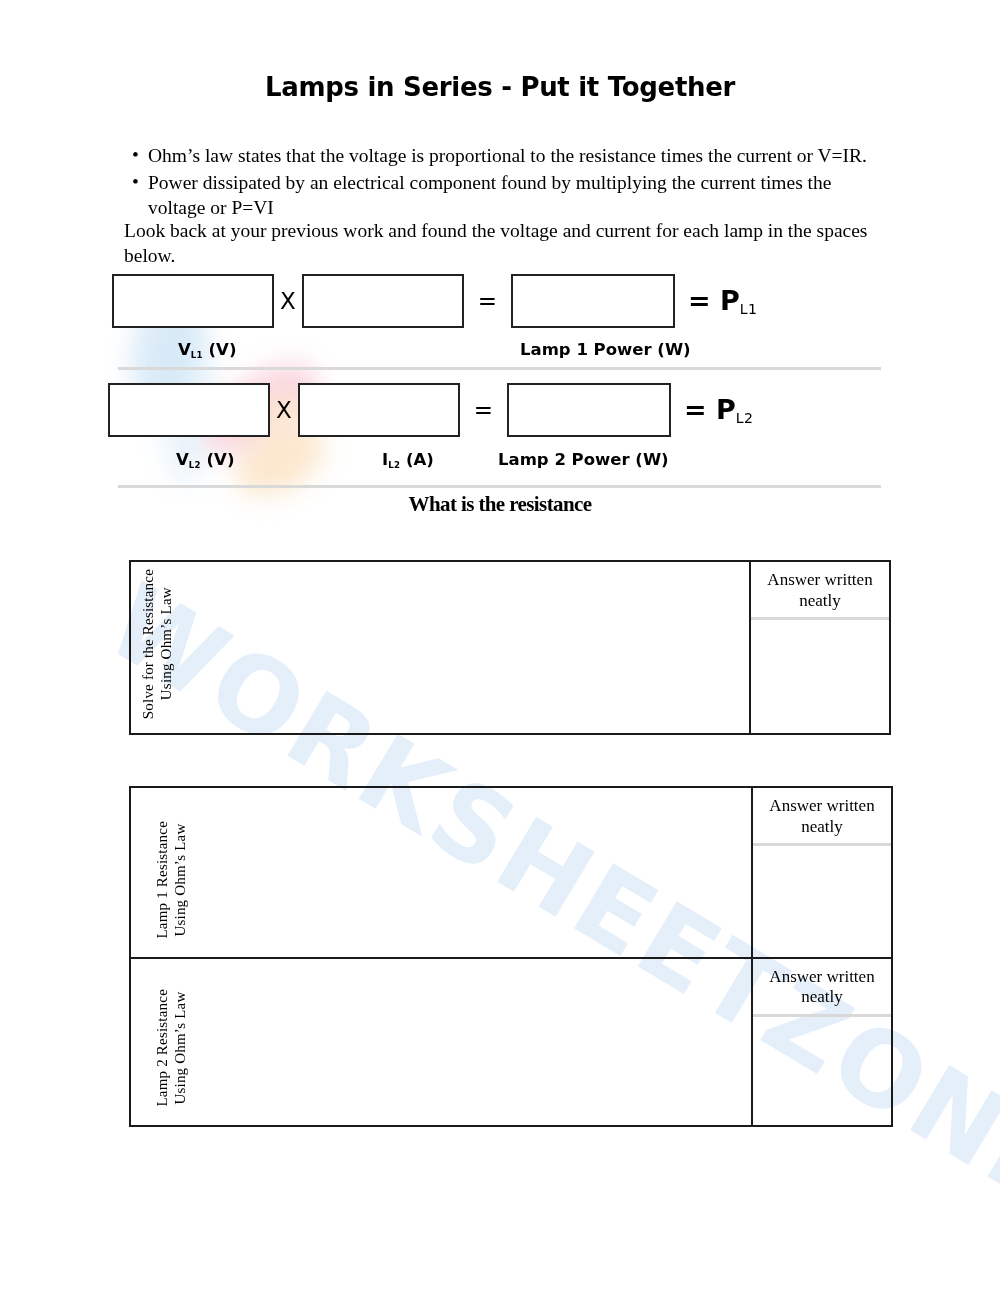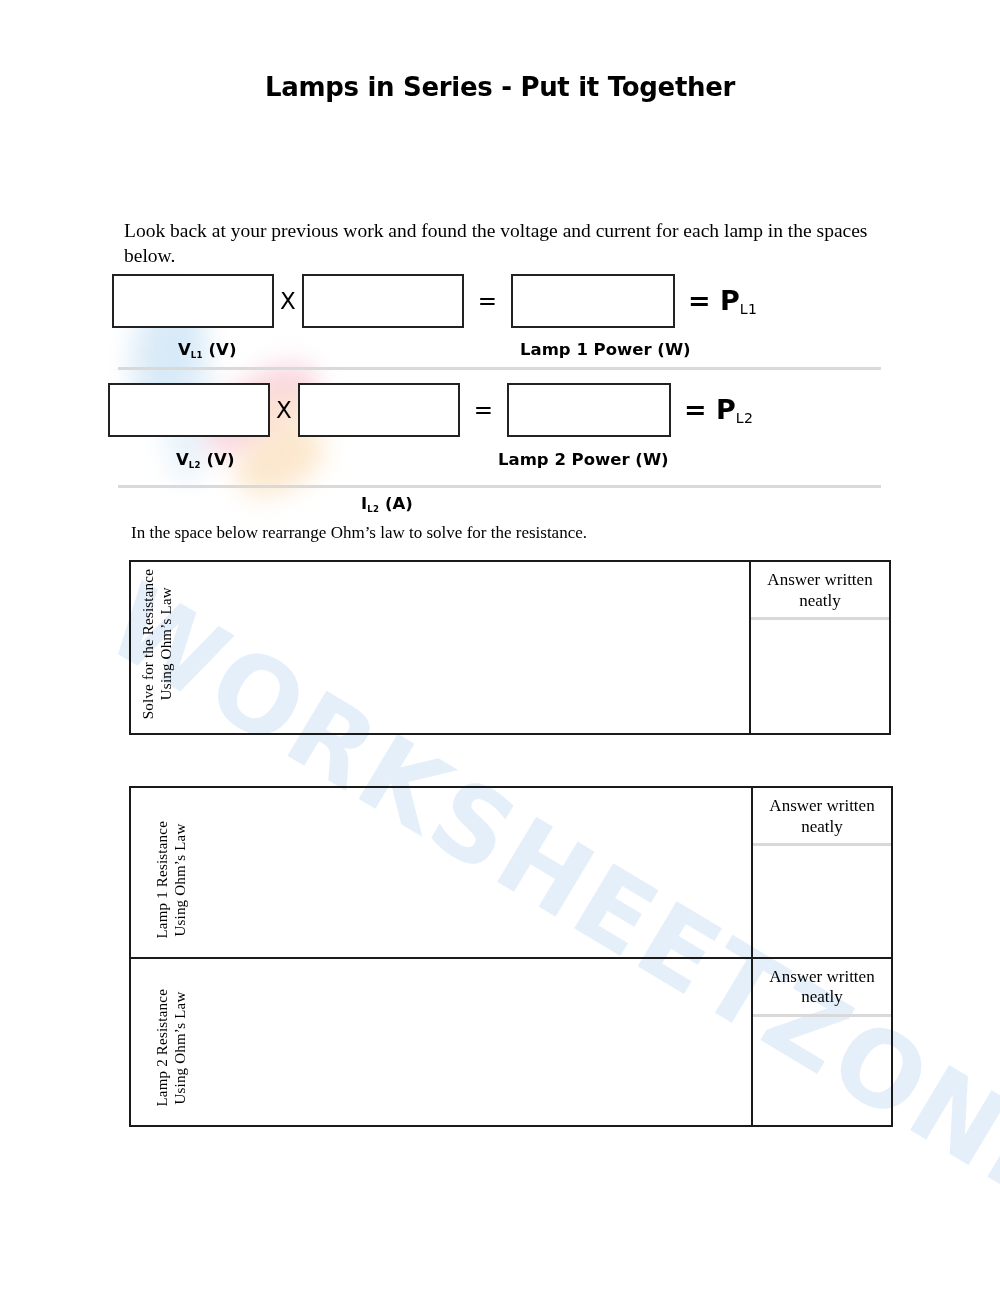--- a/index.html
+++ b/index.html
@@ -266,6 +266,12 @@
 
   <div class="title">Lamps in Series - Put it Together</div>
 
+  <div class="bullets">
+    <ul>
+      <li>Ohm’s law states that the voltage is proportional to the resistance times the current or V=IR.</li>
+      <li>Power dissipated by an electrical component found by multiplying the current times the voltage or P=VI</li>
+    </ul>
+  </div>
 
   <div class="lead">Look back at your previous work and found the voltage and current for each lamp in the spaces below.</div>
 

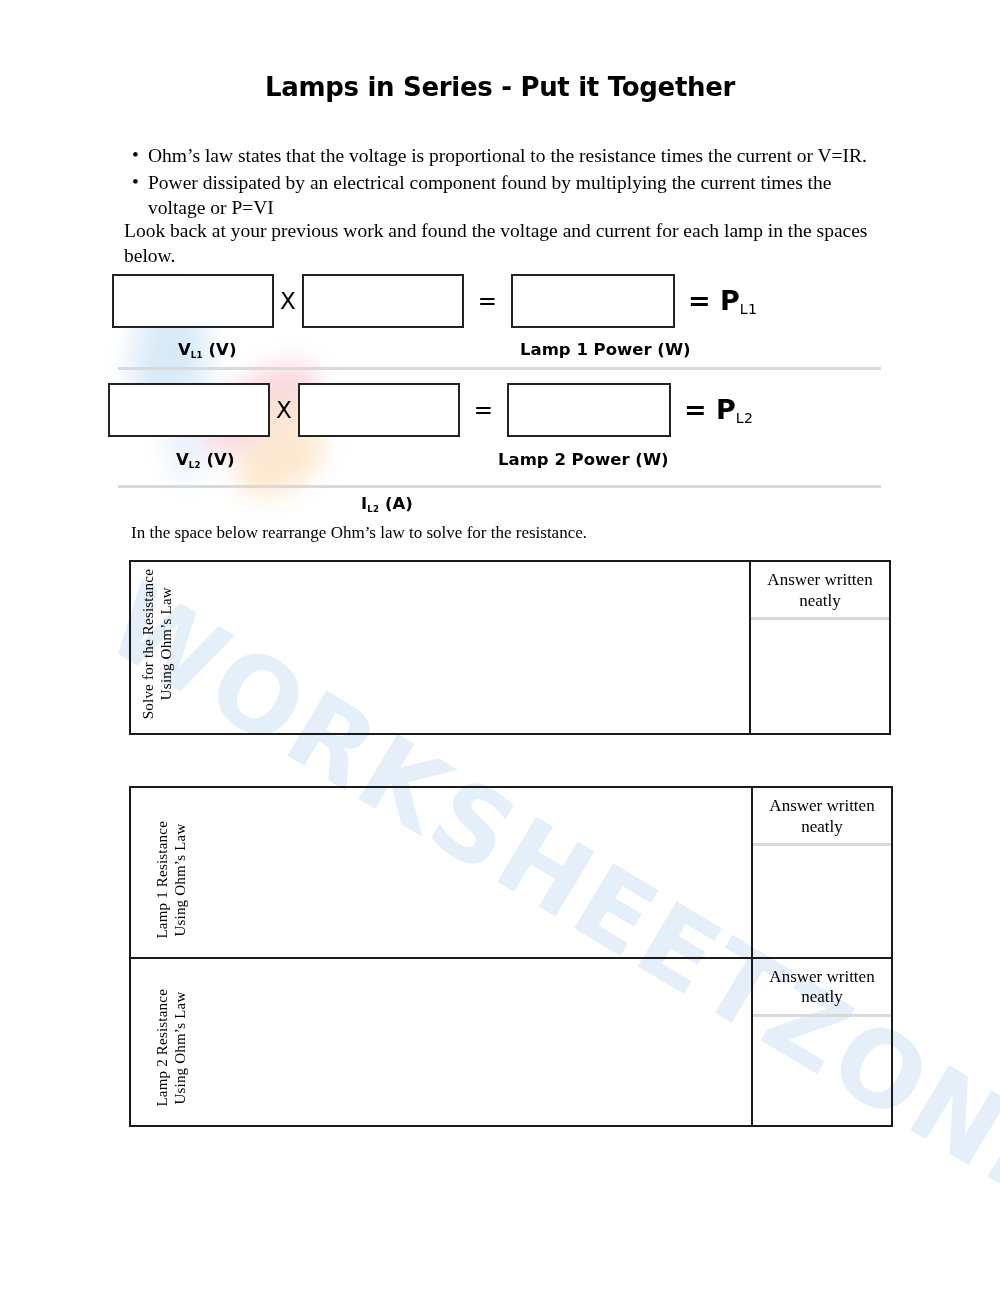--- a/index.html
+++ b/index.html
@@ -158,7 +158,7 @@
   .eqlabels.l1 .lab-i { left: 363px; margin-top: 43px; }
   .eqlabels.l1 .lab-p { left: 520px; }
   .eqlabels.l2 .lab-v { left: 176px; }
-  .eqlabels.l2 .lab-i { left: 361px; margin-top: 44px; }
+  .eqlabels.l2 .lab-i { left: 382px; }
   .eqlabels.l2 .lab-p { left: 498px; }
 
   .rule {

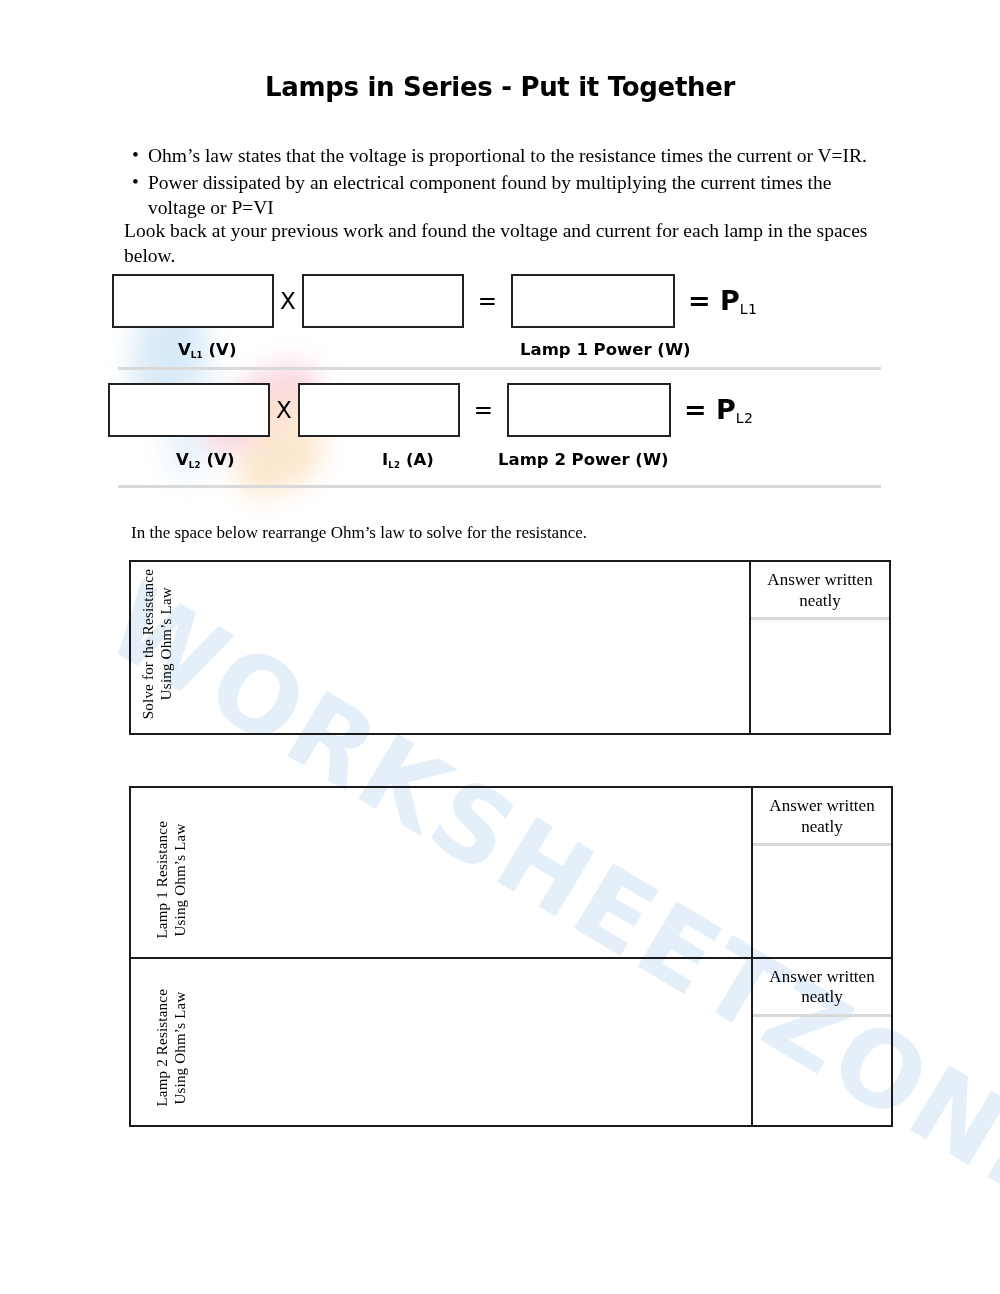--- a/index.html
+++ b/index.html
@@ -311,6 +311,7 @@
 
   <div class="rule rule2"></div>
 
+  <div class="section-head">What is the resistance</div>
 
   <div class="instr i1">In the space below rearrange Ohm’s law to solve for the resistance.</div>
 

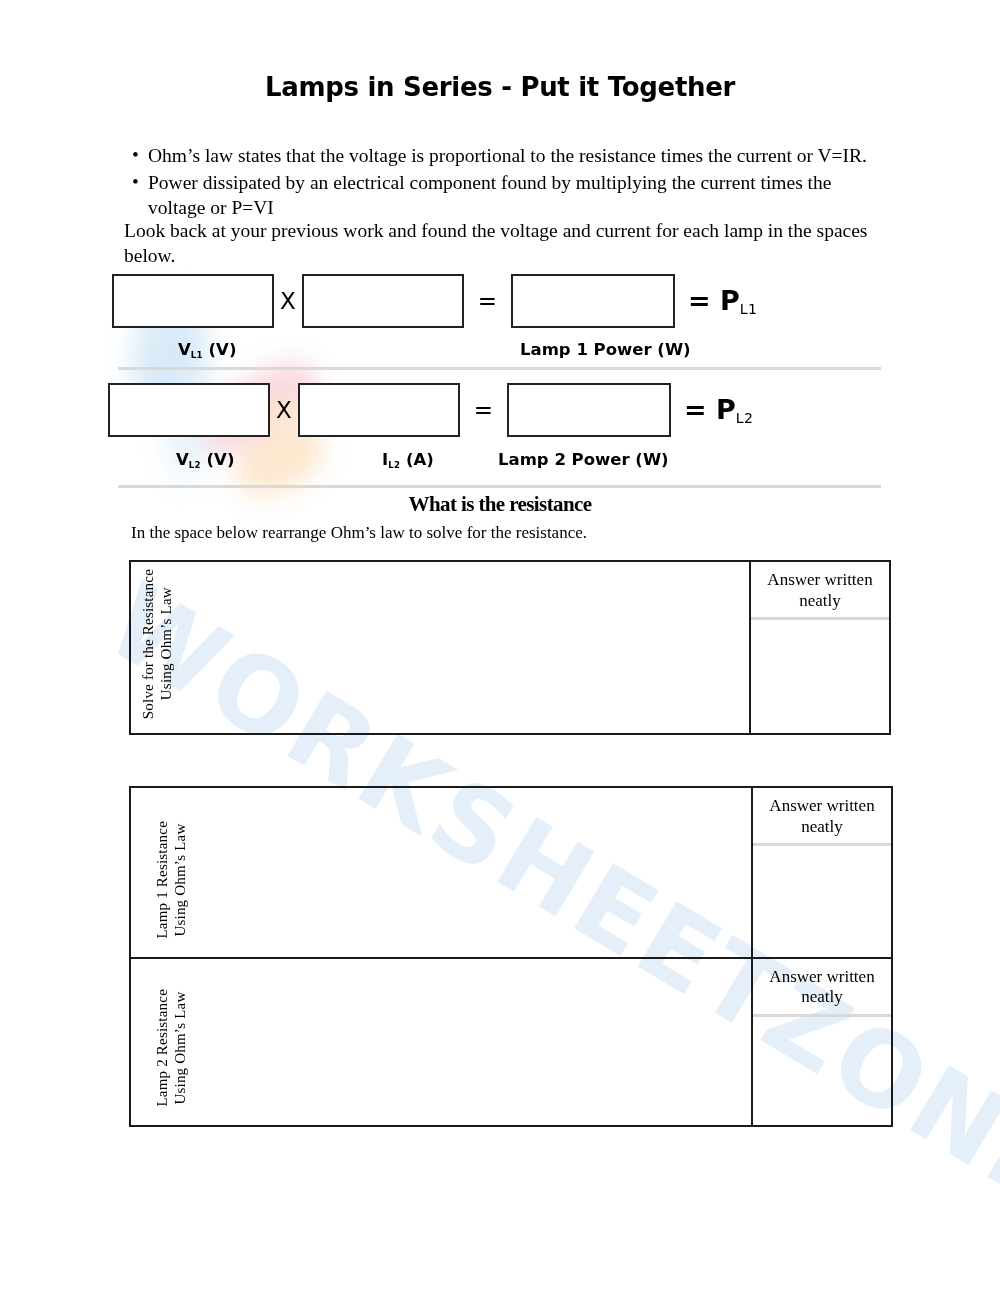--- a/index.html
+++ b/index.html
@@ -313,7 +313,6 @@
 
   <div class="section-head">What is the resistance</div>
 
-  <div class="instr i1">In the space below rearrange Ohm’s law to solve for the resistance.</div>
 
   <div class="wtable t1">
     <div class="wrow">

